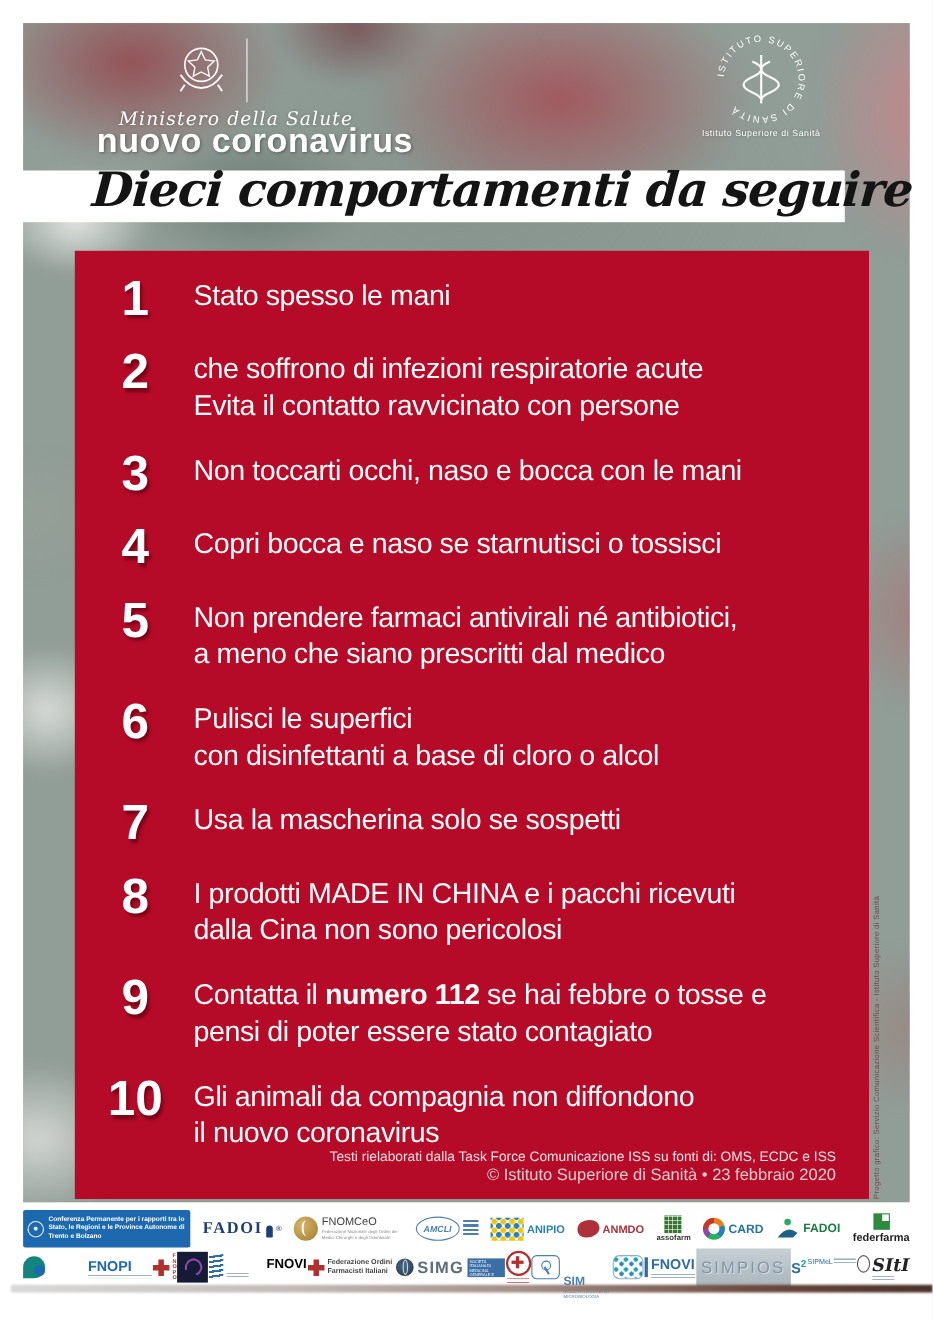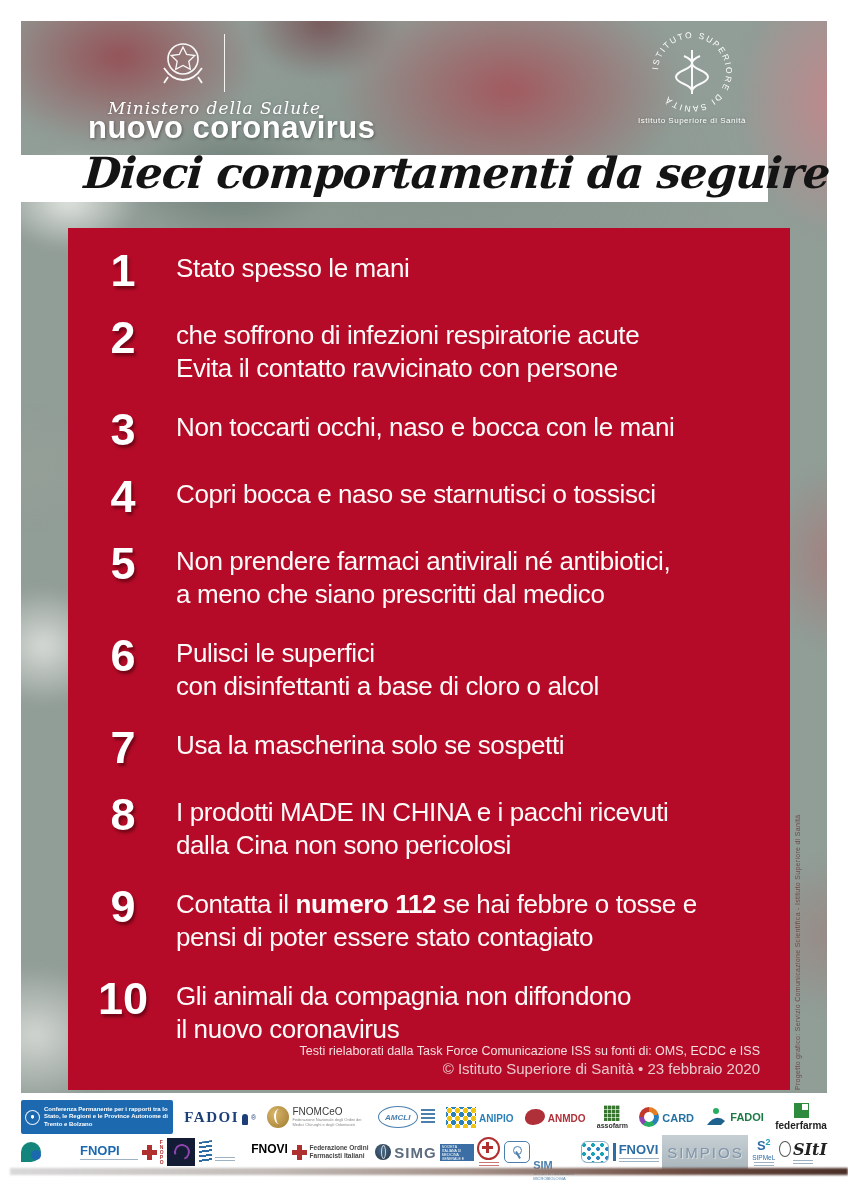--- a/index.html
+++ b/index.html
@@ -177,7 +177,7 @@
   .sipmel-mark{font-size:13px;font-weight:bold;color:#2e6da4;}
   .sipmel-mark .two{font-size:9px;color:#17a2b8;vertical-align:super;}
   .sipmel-label{font-size:6.5px;color:#2e6da4;}
-  .sipmel-col{display:flex;flex-direction:column;align-items:center;gap:1px;}
+  .sipmel-col{display:flex;flex-direction:row;align-items:flex-start;gap:1px;}
 
   .siti-ring{width:10px;height:14px;border:1px solid #555;border-radius:50%;flex:none;}
   .siti-label{font-family:"DejaVu Serif",serif;font-style:italic;font-size:16px;color:#222;font-weight:bold;}

